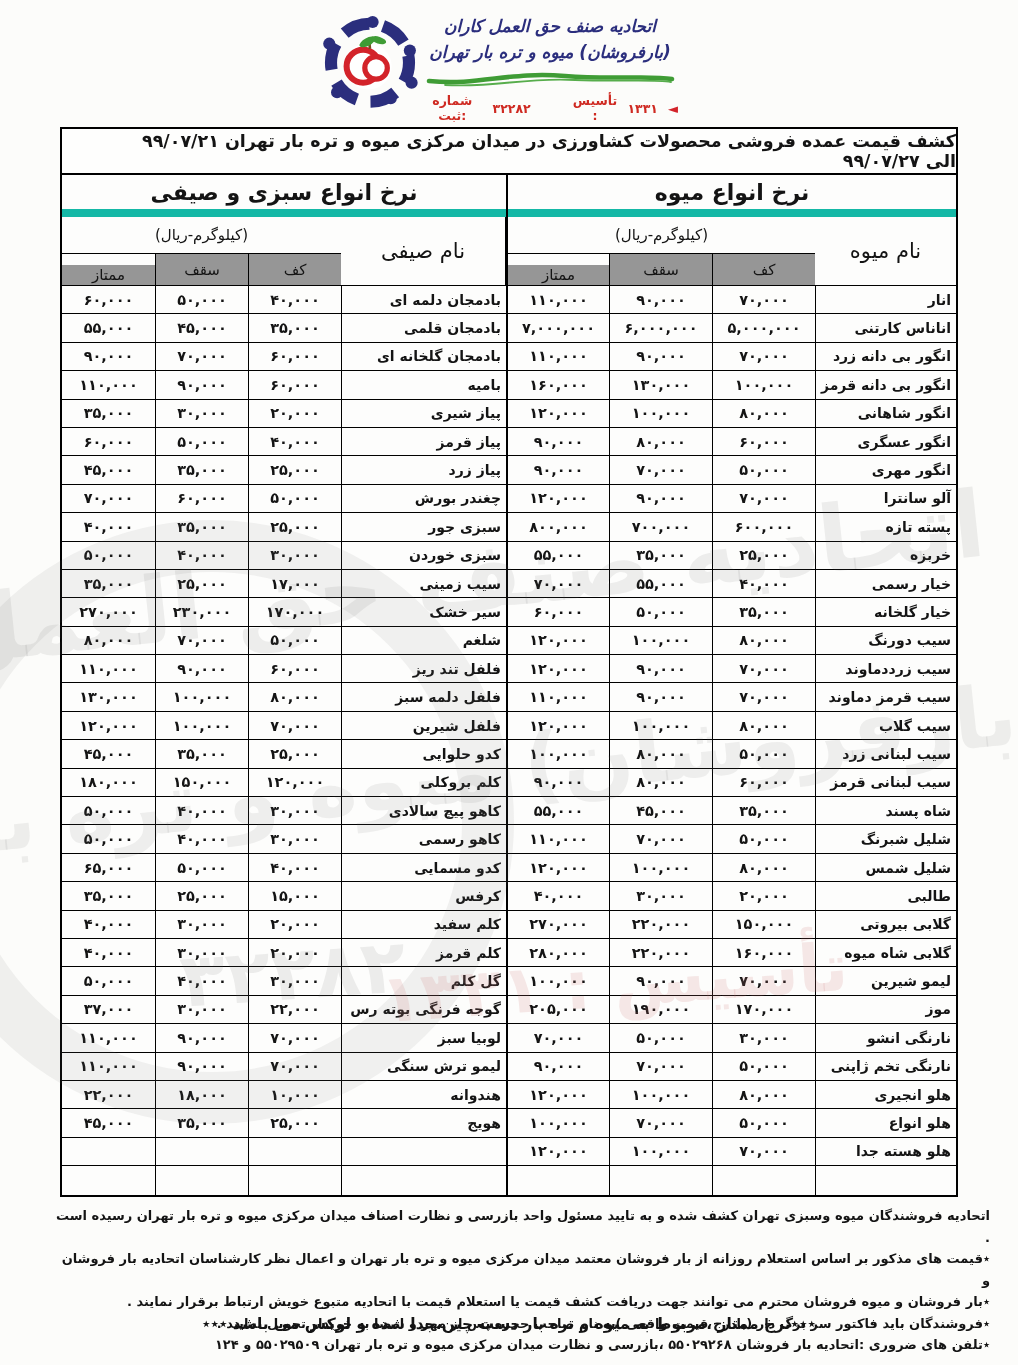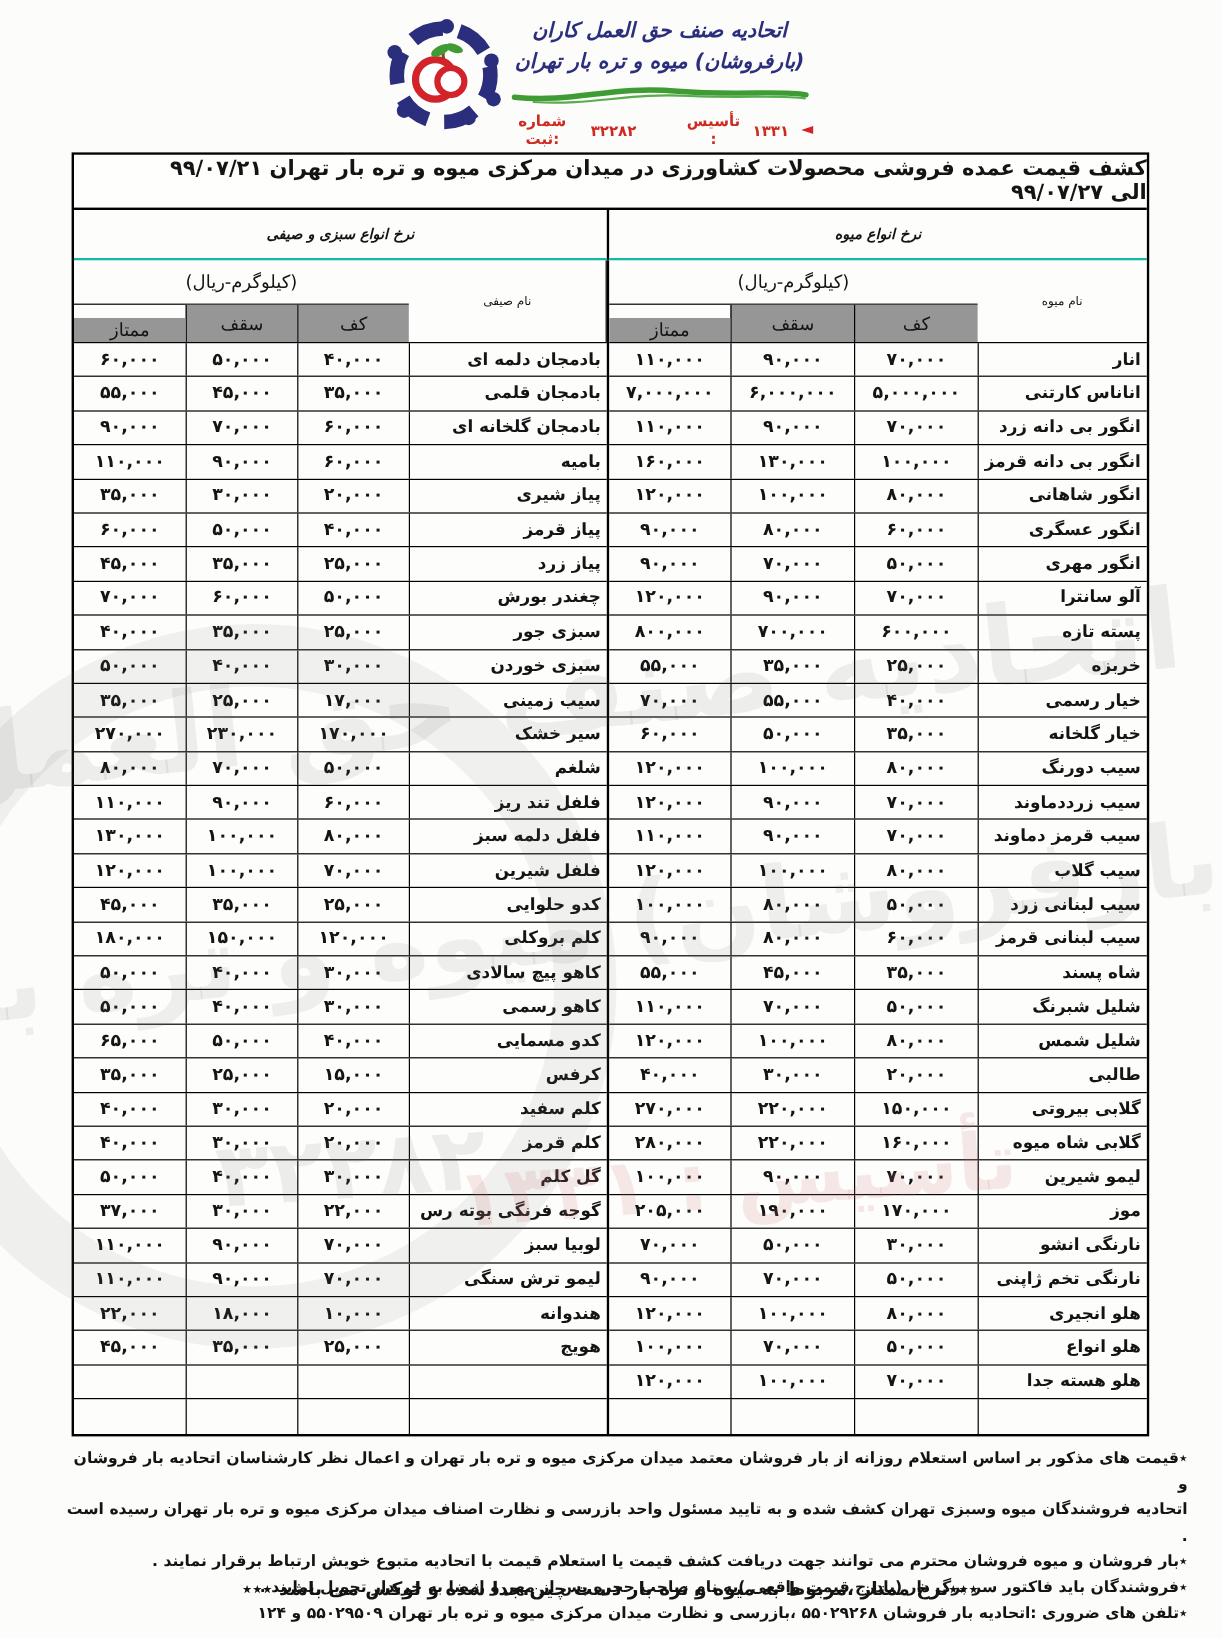--- a/index.html
+++ b/index.html
@@ -45,7 +45,7 @@
   .side-fruit{flex:1;}
   .sec-hdr{
     height:42px;display:flex;align-items:center;justify-content:center;
-    font-size:12px;font-weight:bold;border-bottom:2px solid #14b8a6;box-sizing:border-box;font-style:italic;
+    font-size:22px;font-weight:bold;border-bottom:8px solid #14b8a6;box-sizing:border-box;
   }
   .grid-veg{display:grid;grid-template-columns:165px 93px 93px 1fr;}
   .grid-fruit{display:grid;grid-template-columns:141px 103px 103px 1fr;}

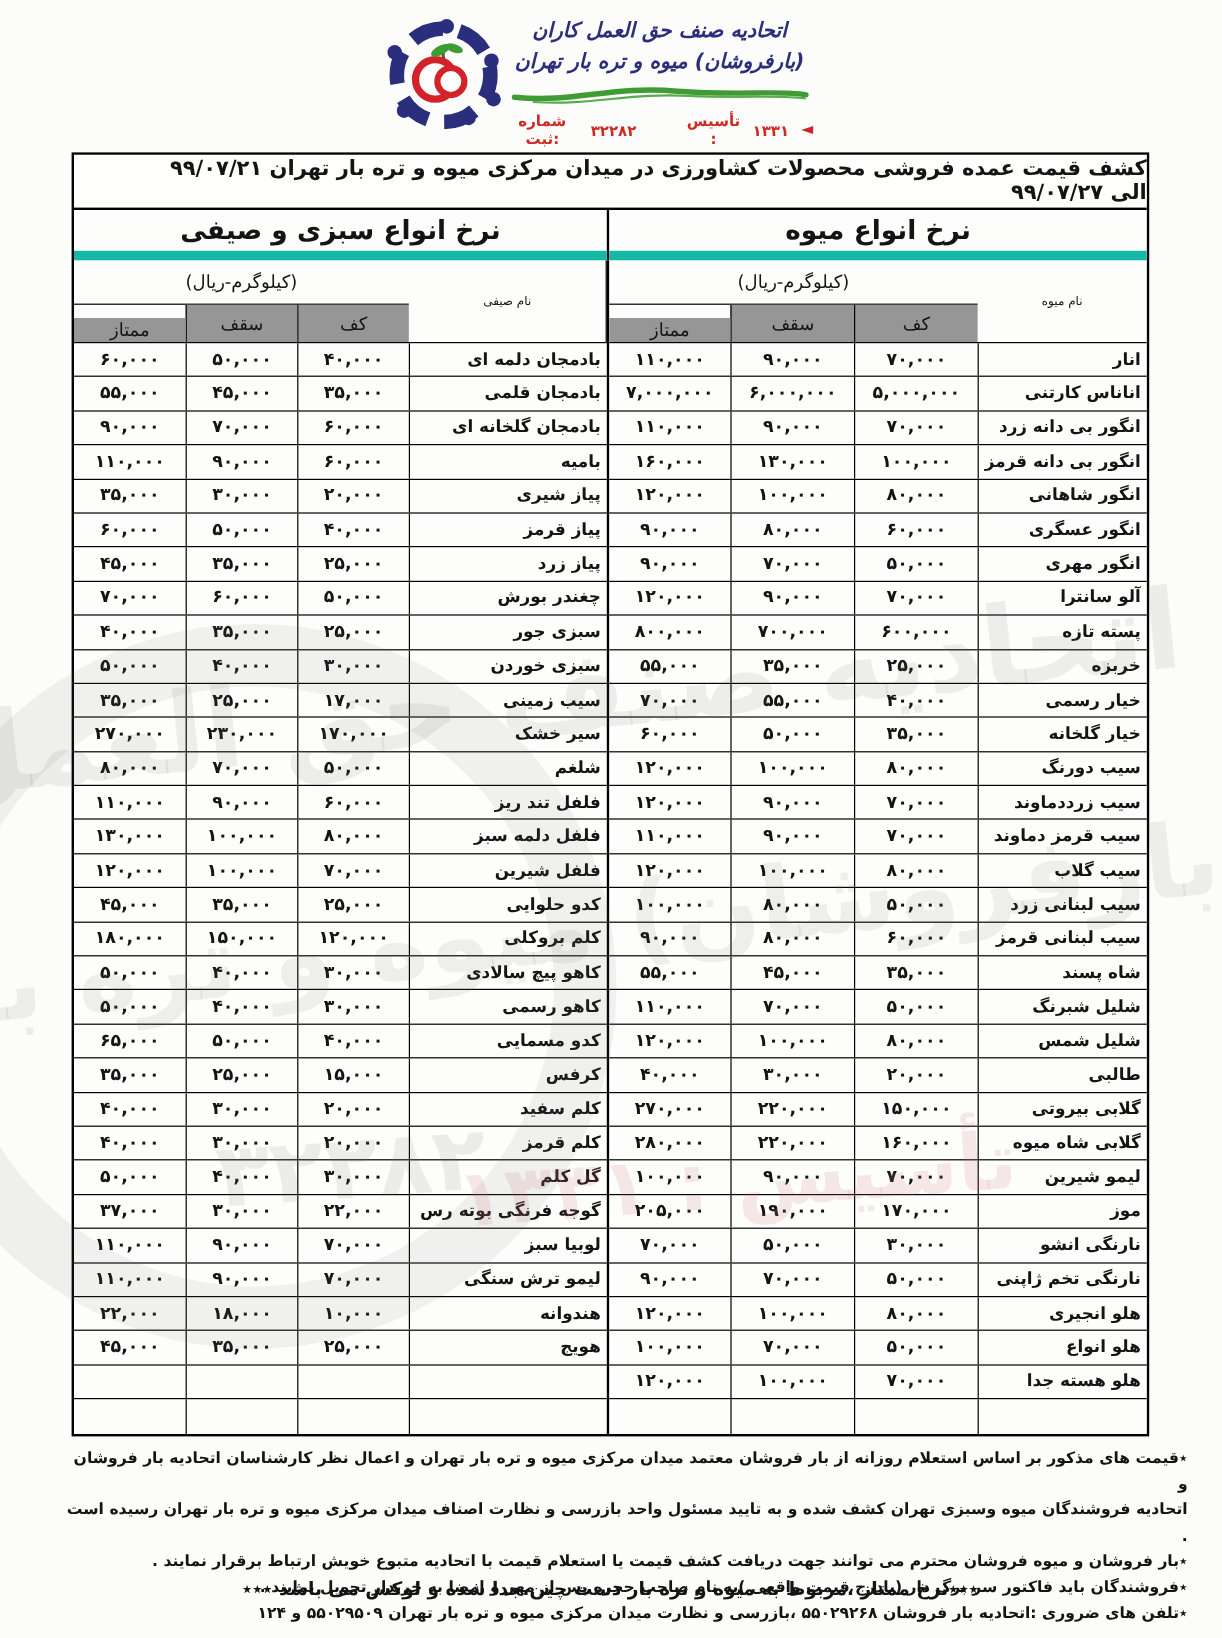--- a/index.html
+++ b/index.html
@@ -51,7 +51,7 @@
   .grid-fruit{display:grid;grid-template-columns:141px 103px 103px 1fr;}
   .hdr-grid{grid-template-rows:37px 31px;border-bottom:1.5px solid #000;}
   .hcell{display:flex;align-items:center;justify-content:center;font-weight:normal;box-sizing:border-box;}
-  .name-hdr{grid-column:1;grid-row:1/3;font-size:10px;}
+  .name-hdr{grid-column:1;grid-row:1/3;font-size:21px;}
   .unit-cell{grid-column:2/5;grid-row:1;font-size:15px;border-bottom:1.5px solid #000;}
   .col-hdr{grid-row:2;font-size:15px;background:#969696;border-left:1.5px solid #000;}
   .col-hdr.last{border-left:none;margin-top:11px;}

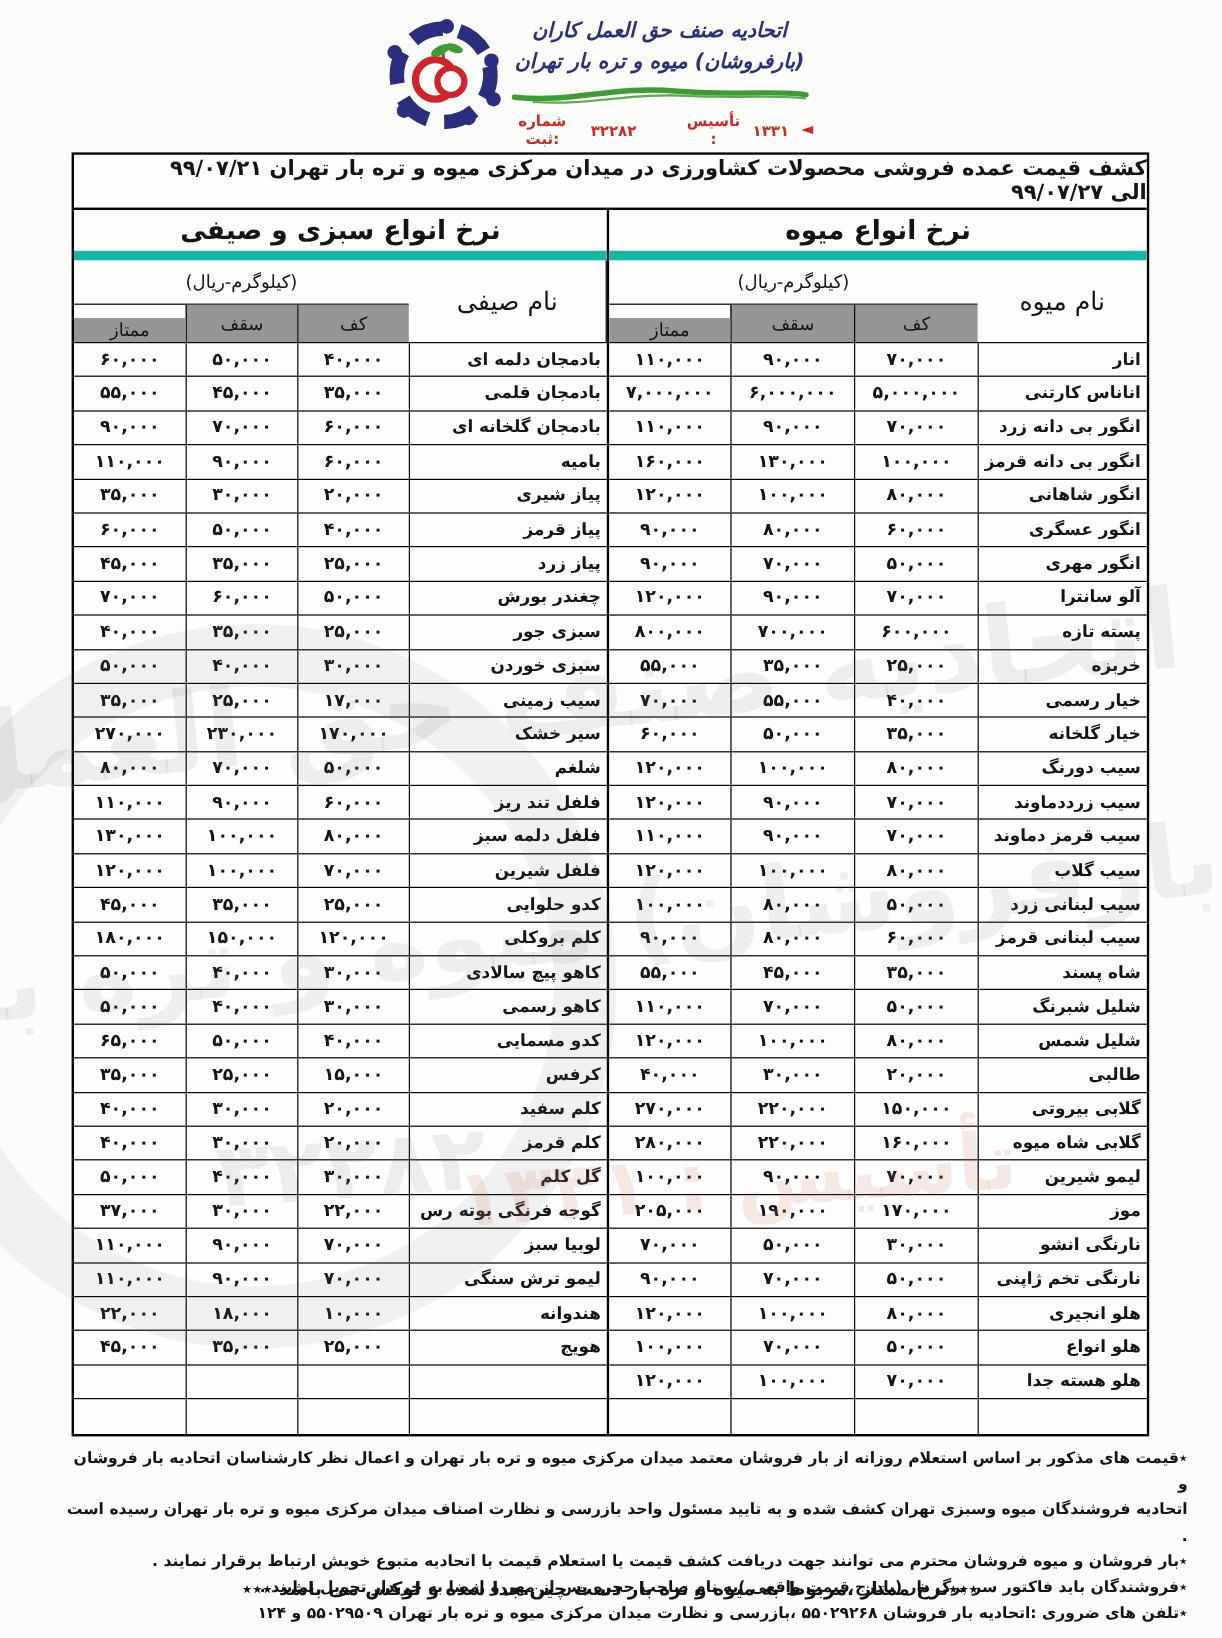--- a/index.html
+++ b/index.html
@@ -550,8 +550,8 @@
   </div>
 
   <div class="footnotes">
+    <div class="fn-line">اتحادیه فروشندگان میوه وسبزی تهران کشف شده و به تایید مسئول واحد بازرسی و نظارت اصناف میدان مرکزی میوه و تره بار تهران رسیده است .</div>
     <div class="fn-line">٭قیمت های مذکور بر اساس استعلام روزانه از بار فروشان معتمد میدان مرکزی میوه و تره بار تهران و اعمال نظر کارشناسان اتحادیه بار فروشان و</div>
-    <div class="fn-line">اتحادیه فروشندگان میوه وسبزی تهران کشف شده و به تایید مسئول واحد بازرسی و نظارت اصناف میدان مرکزی میوه و تره بار تهران رسیده است .</div>
     <div class="fn-line">٭بار فروشان و میوه فروشان محترم می توانند جهت دریافت کشف قیمت  یا استعلام قیمت با اتحادیه متبوع خویش ارتباط برقرار نمایند .</div>
     <div class="fn-line">٭فروشندگان باید فاکتور سر برگ دار (بادرج قیمت واقعی )به نام صاحب حجره پس از مهر و امضا به خریدار تحویل نمایند .</div>
     <div class="fn-line">٭تلفن های ضروری :اتحادیه بار فروشان  ۵۵۰۲۹۲۶۸  ،بازرسی و نظارت میدان مرکزی میوه و تره بار تهران ۵۵۰۲۹۵۰۹  و  ۱۲۴</div>

